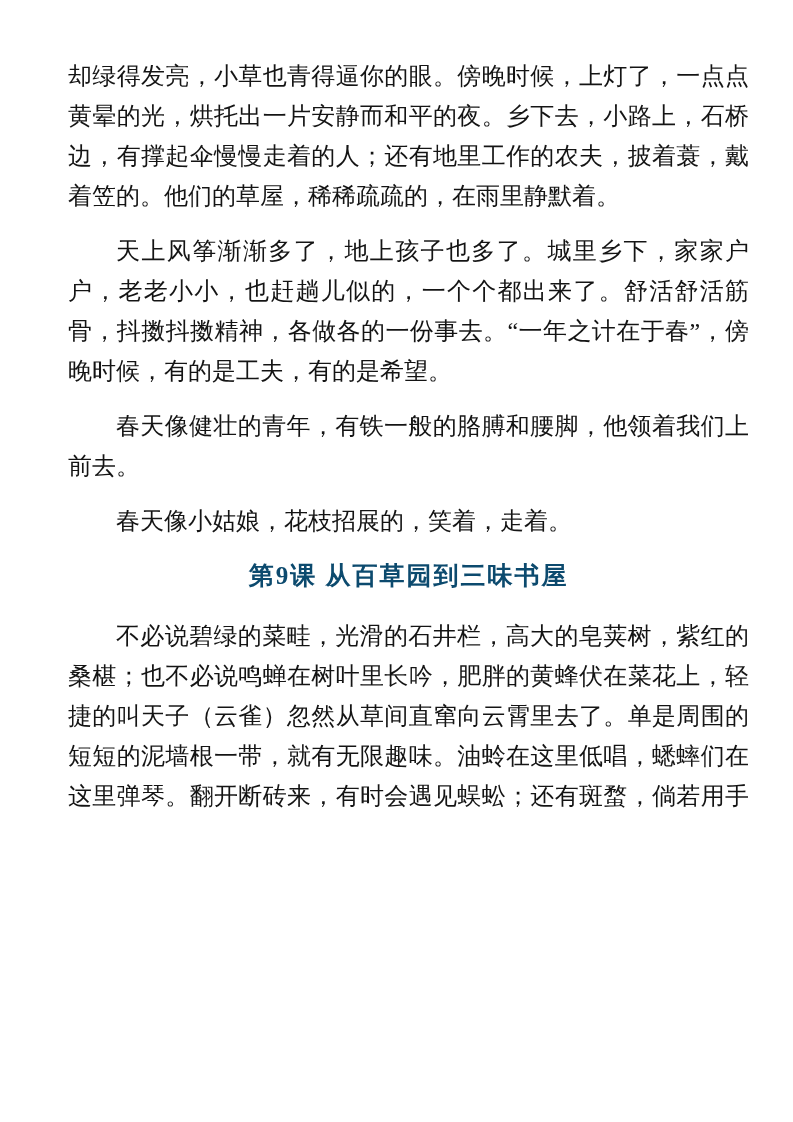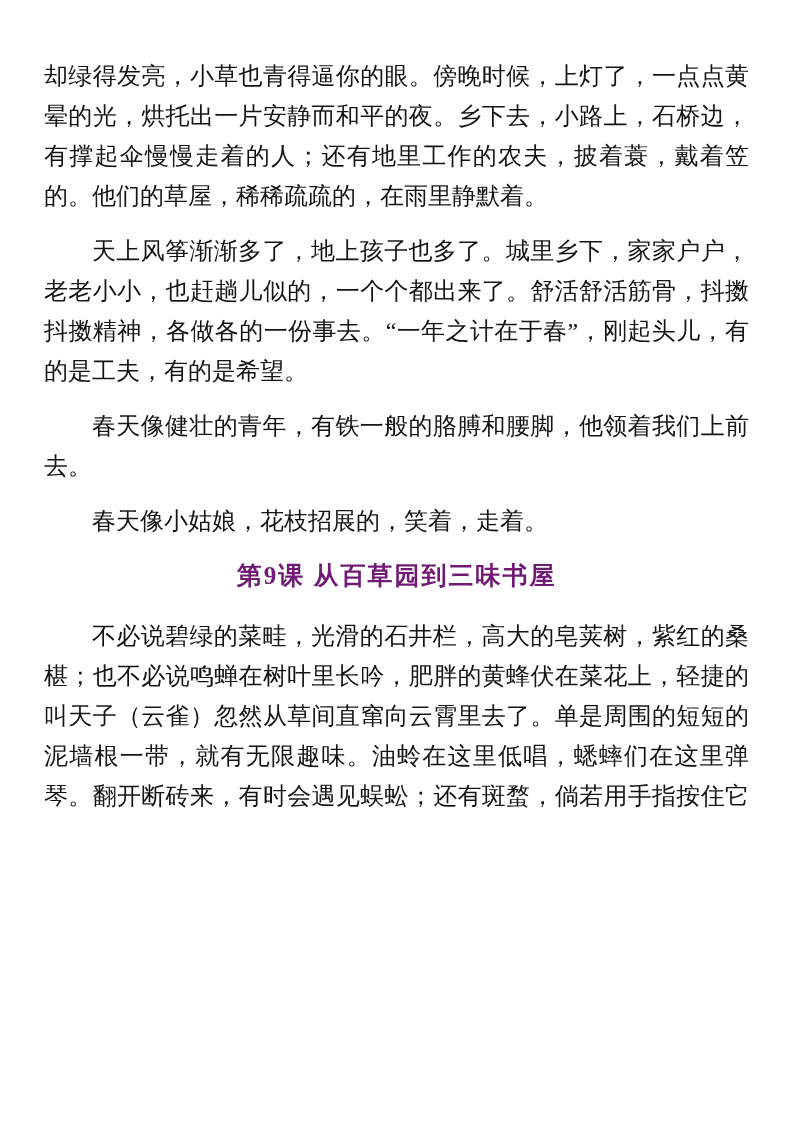--- a/index.html
+++ b/index.html
@@ -13,7 +13,7 @@
     height: 810px;
     box-sizing: border-box;
     background: #ffffff;
-    padding: 56px 44px 0 44px;
+    padding: 56px 44px 0 68px;
     font-family: "Liberation Serif", serif;
     color: #141414;
     font-size: 24px;

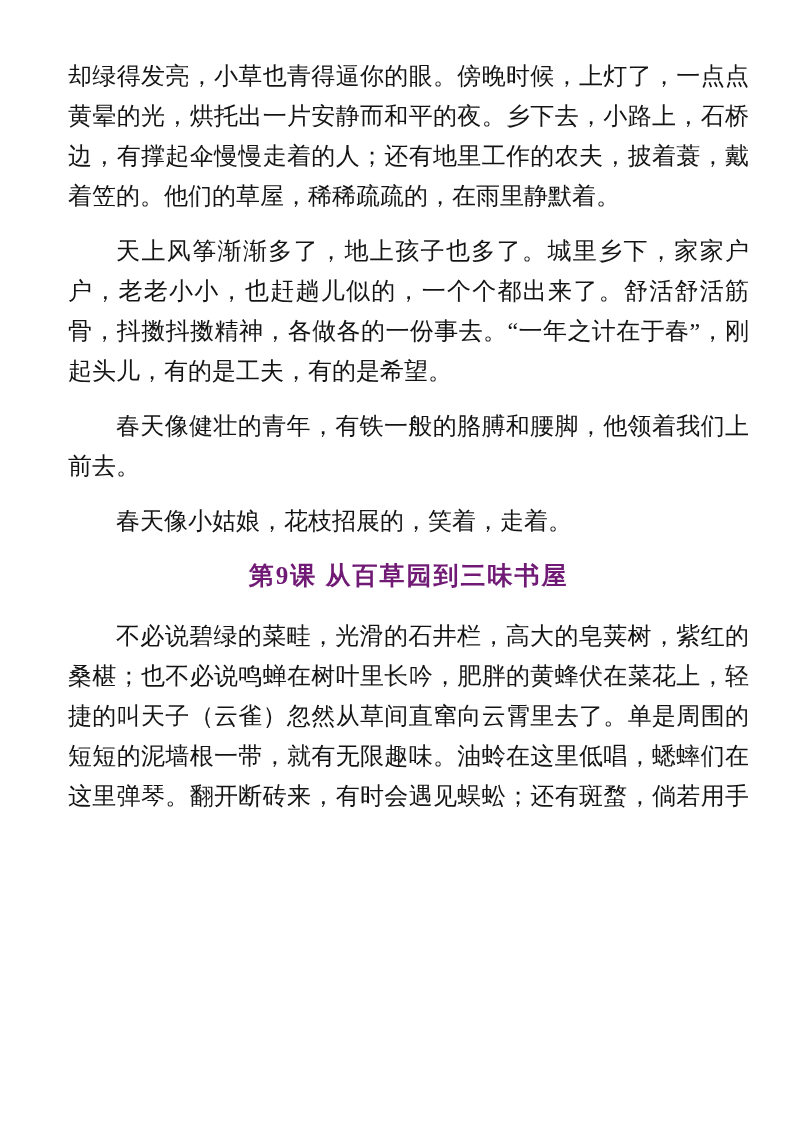--- a/index.html
+++ b/index.html
@@ -45,7 +45,7 @@
 <div class="page">
   <p class="body no-indent">却绿得发亮，小草也青得逼你的眼。傍晚时候，上灯了，一点点黄晕的光，烘托出一片安静而和平的夜。乡下去，小路上，石桥边，有撑起伞慢慢走着的人；还有地里工作的农夫，披着蓑，戴着笠的。他们的草屋，稀稀疏疏的，在雨里静默着。</p>
 
-  <p class="body">天上风筝渐渐多了，地上孩子也多了。城里乡下，家家户户，老老小小，也赶趟儿似的，一个个都出来了。舒活舒活筋骨，抖擞抖擞精神，各做各的一份事去。“一年之计在于春”，刚起头儿，有的是工夫，有的是希望。</p>
+  <p class="body">天上风筝渐渐多了，地上孩子也多了。城里乡下，家家户户，老老小小，也赶趟儿似的，一个个都出来了。舒活舒活筋骨，抖擞抖擞精神，各做各的一份事去。“一年之计在于春”，傍晚时候，有的是工夫，有的是希望。</p>
 
 
   <p class="body">春天像健壮的青年，有铁一般的胳膊和腰脚，他领着我们上前去。</p>

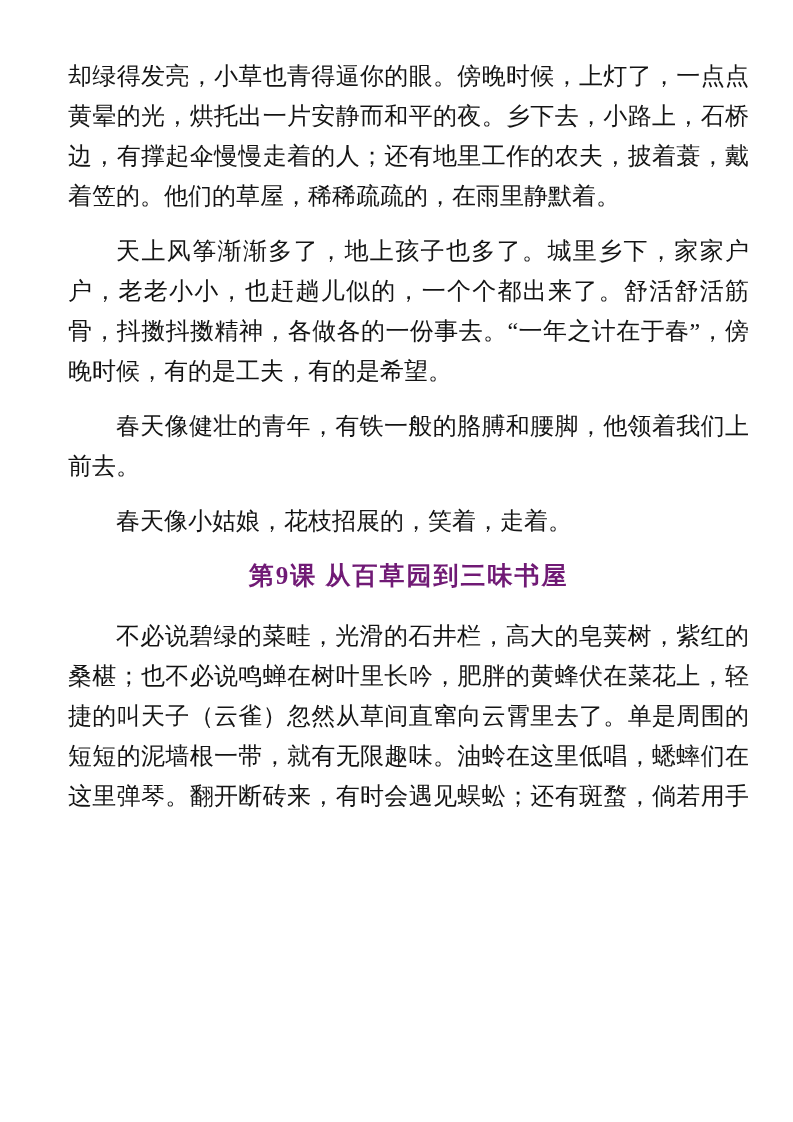--- a/index.html
+++ b/index.html
@@ -35,7 +35,7 @@
     font-size: 25px;
     font-weight: bold;
     line-height: 40px;
-    color: #701a75;
+    color: #0c4a6e;
     letter-spacing: 2px;
   }
 </style>

